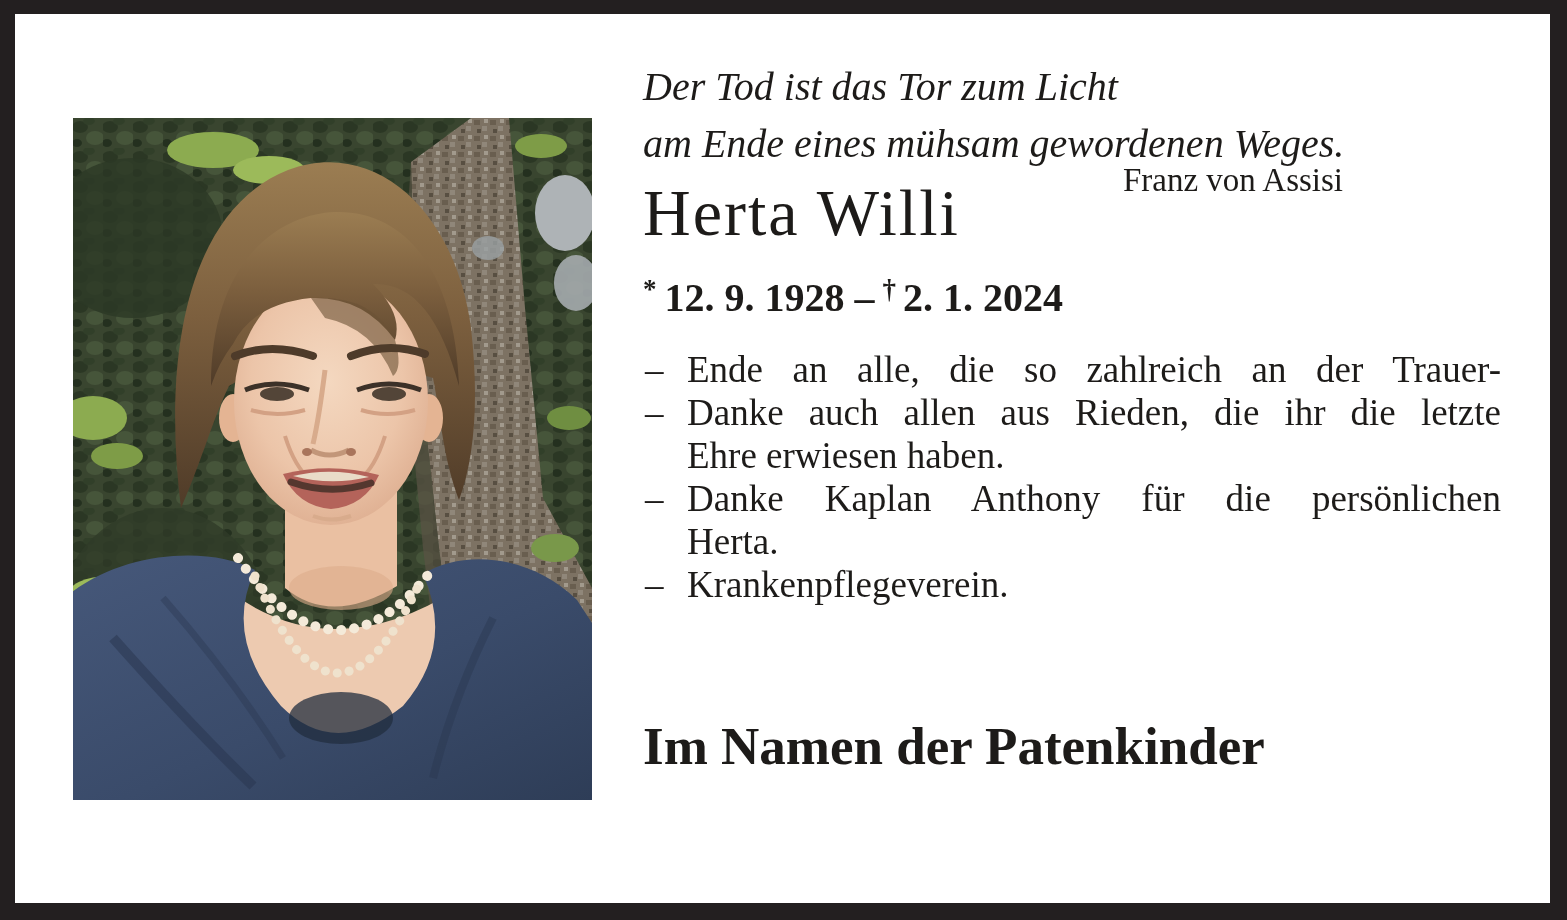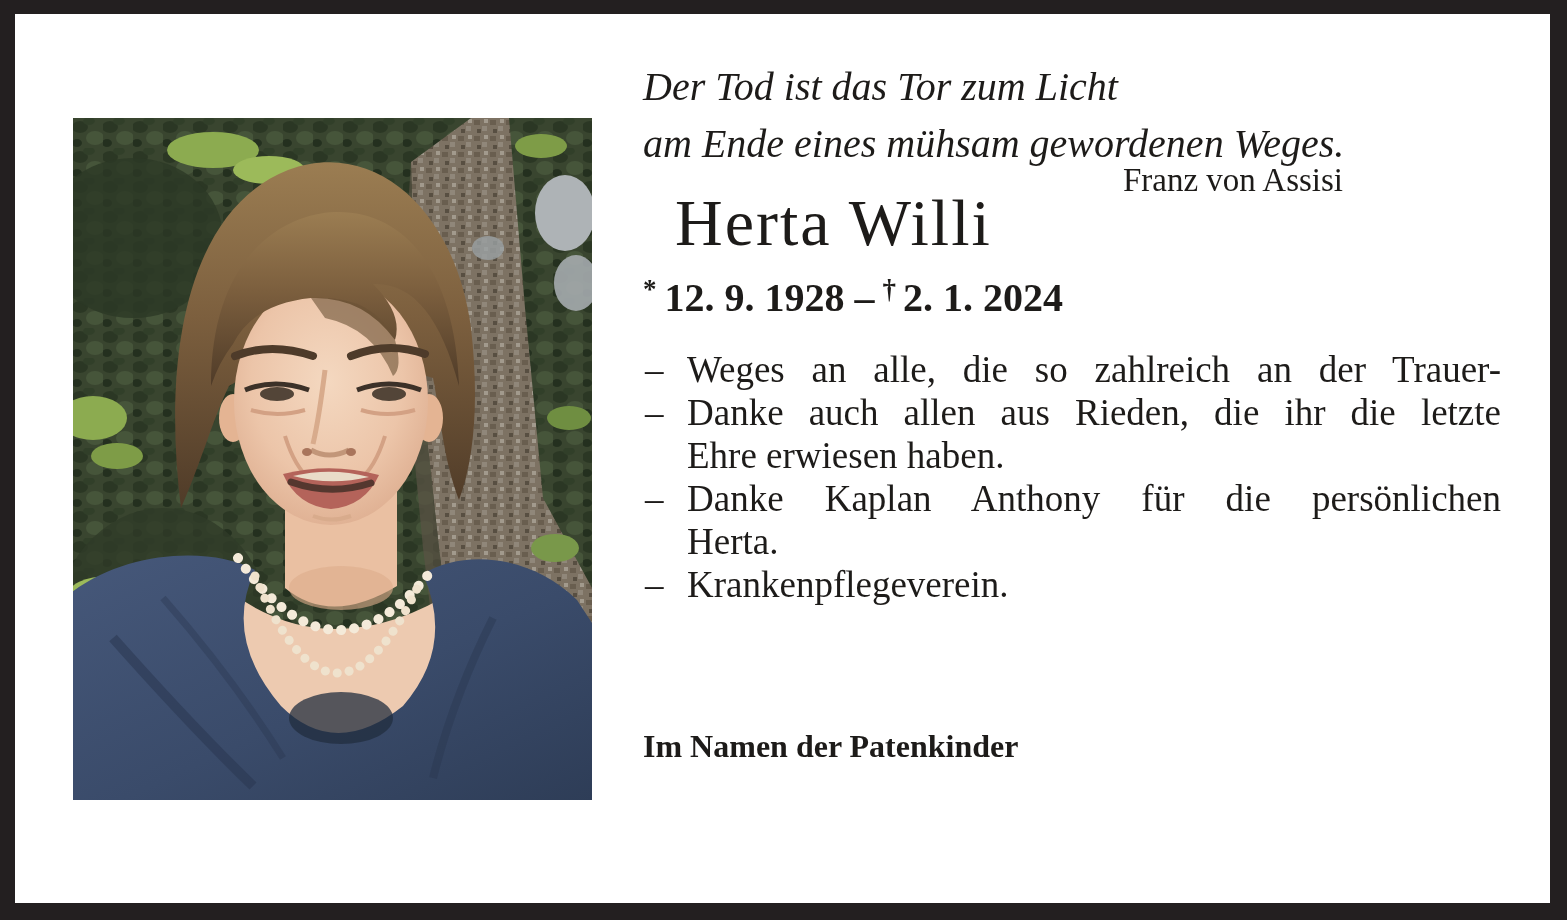--- a/index.html
+++ b/index.html
@@ -19,7 +19,7 @@
   .quote{top:58px;width:700px;font-style:italic;font-size:40px;line-height:57px;white-space:nowrap;}
   .attribution{top:161px;width:700px;font-size:33px;line-height:38px;text-align:right;white-space:nowrap;}
 
-  .name{top:186px;font-size:66px;line-height:74px;letter-spacing:2px;white-space:nowrap;margin-left:32px;}
+  .name{top:176px;font-size:66px;line-height:74px;letter-spacing:2px;white-space:nowrap;}
   .dates{top:266px;font-size:40px;line-height:46px;font-weight:bold;white-space:nowrap;}
   .dates .bsym{font-size:27px;vertical-align:13px;margin-right:8px;}
   .dates .dsym{font-size:27px;vertical-align:13px;margin:0 7px 0 0;}

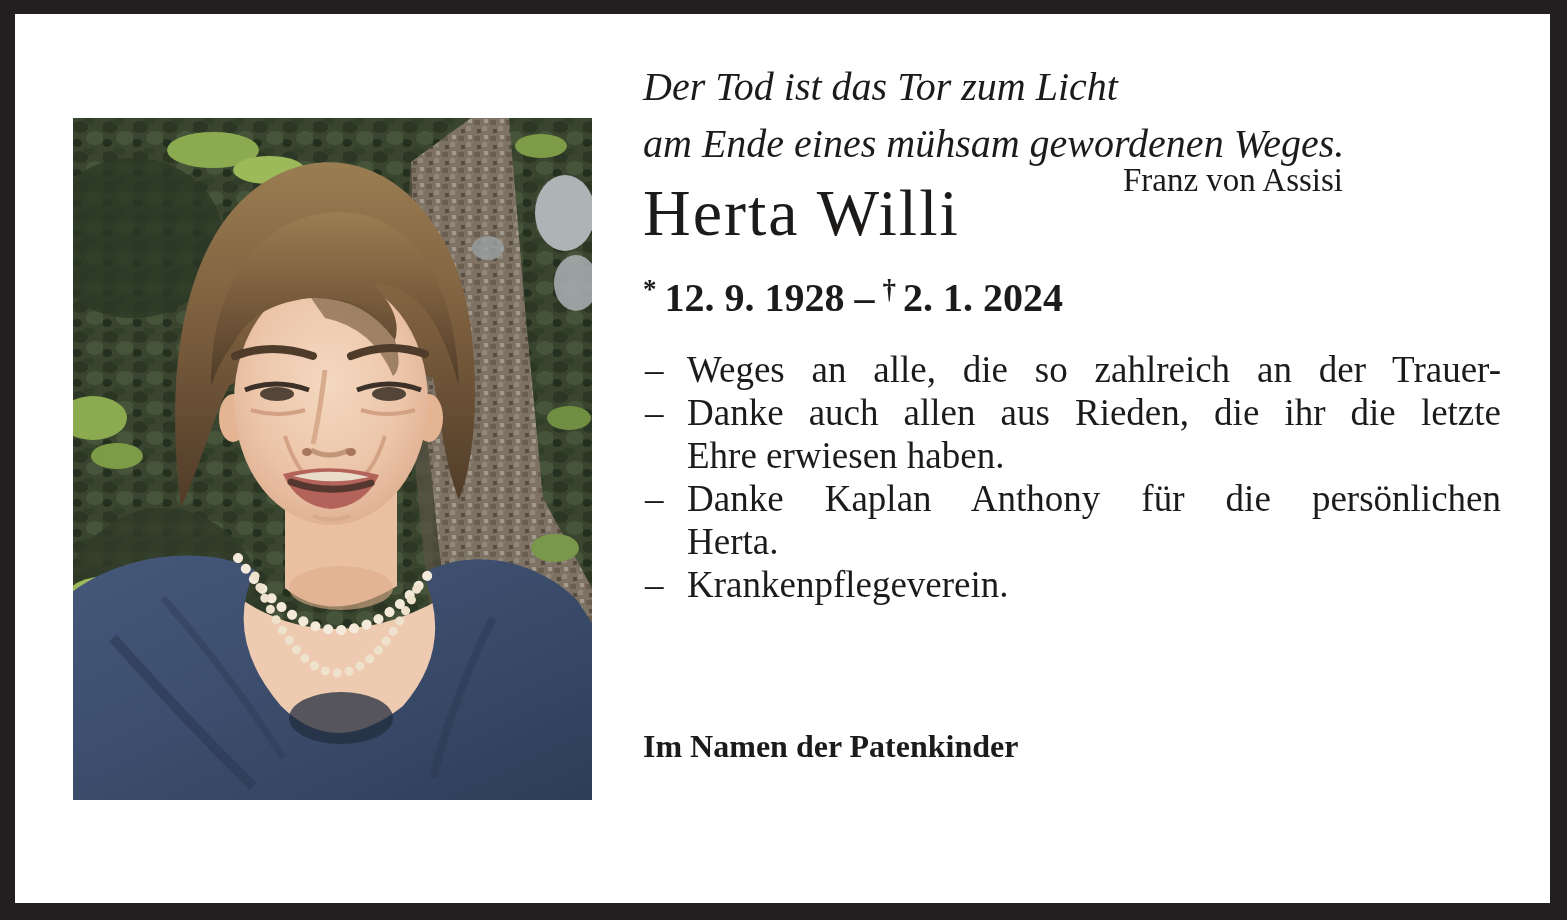--- a/index.html
+++ b/index.html
@@ -170,7 +170,7 @@
     <div class="block thanks">
       <div class="titem">
         <span class="dash">–</span>
-        <div class="la">Weges an alle, die so zahlreich an der Trauer-</div>
+        <div class="la">Ende an alle, die so zahlreich an der Trauer-</div>
       </div>
       <div class="titem">
         <span class="dash">–</span>

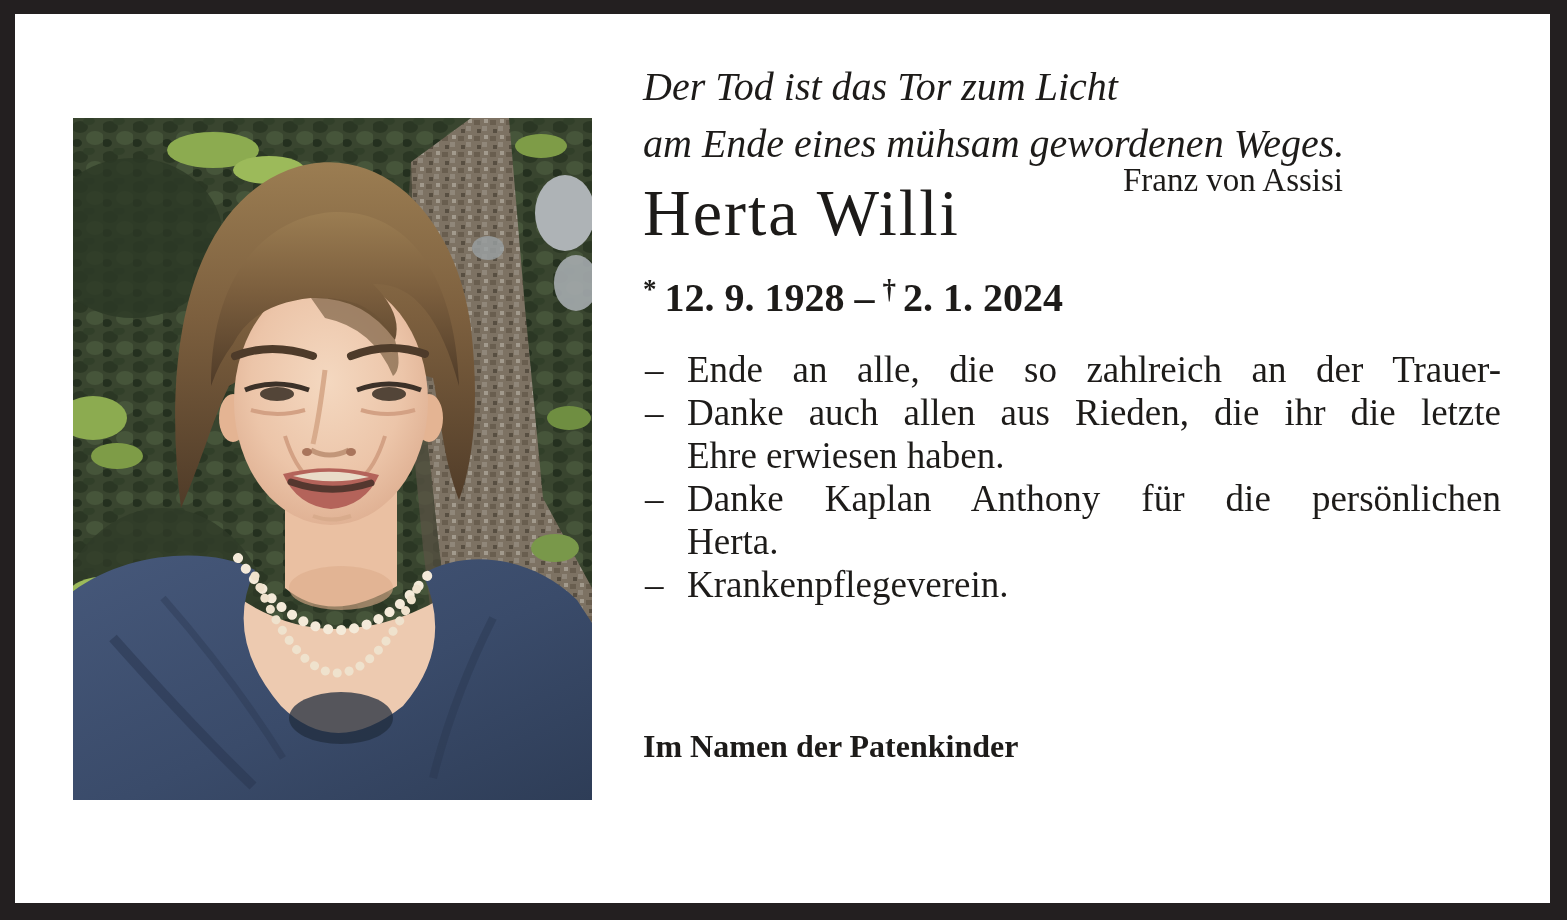--- a/index.html
+++ b/index.html
@@ -31,7 +31,7 @@
   .titem .la{text-align:justify;text-align-last:justify;hyphens:none;}
   .titem .lb{text-align:left;}
 
-  .closing{top:722px;font-size:32px;line-height:48px;font-weight:bold;white-space:nowrap;}
+  .closing{top:722px;font-size:53px;line-height:48px;font-weight:bold;white-space:nowrap;}
   .placeline{top:810px;font-size:41px;line-height:48px;white-space:nowrap;}
   .placeline .place{font-weight:bold;margin-right:10px;}
 </style>

